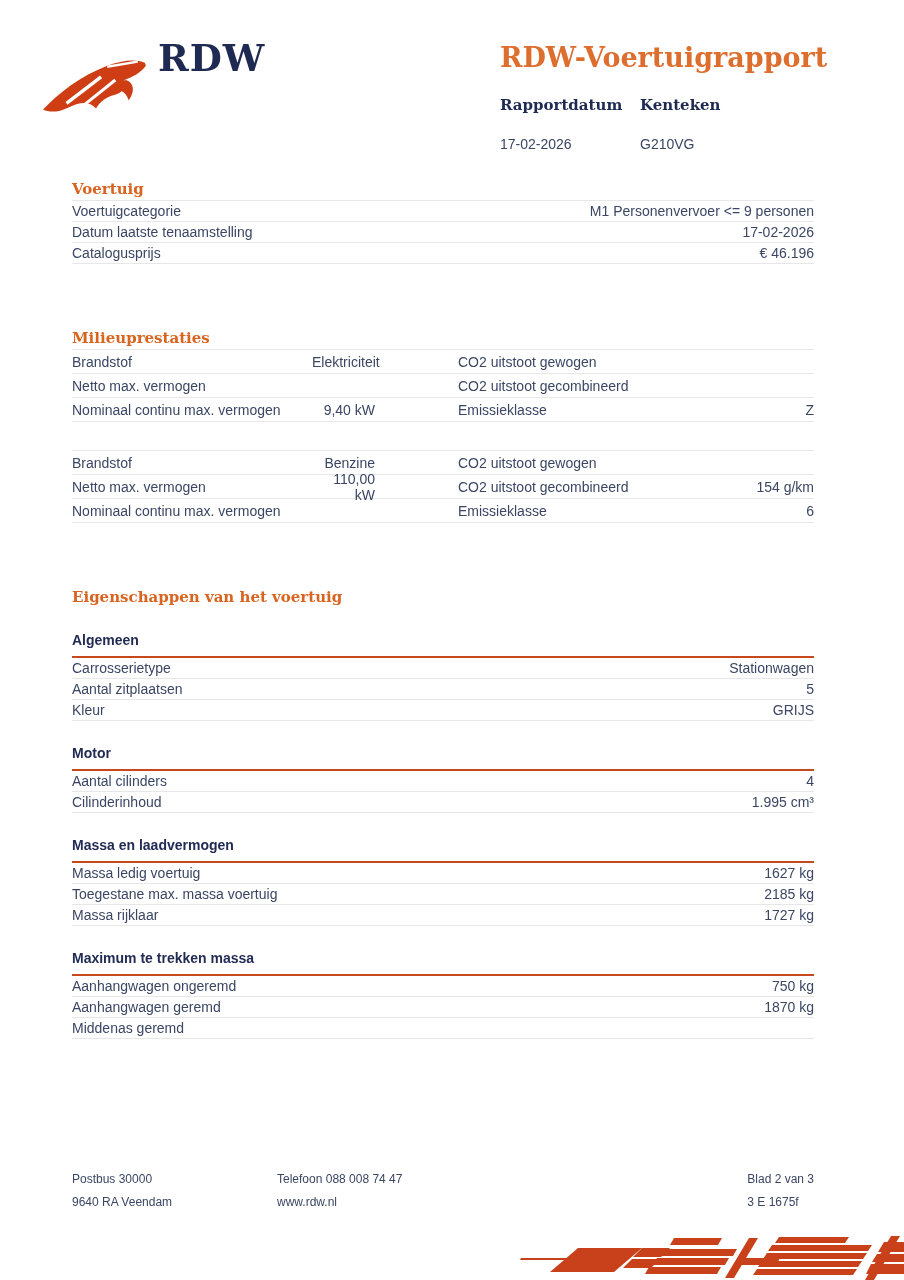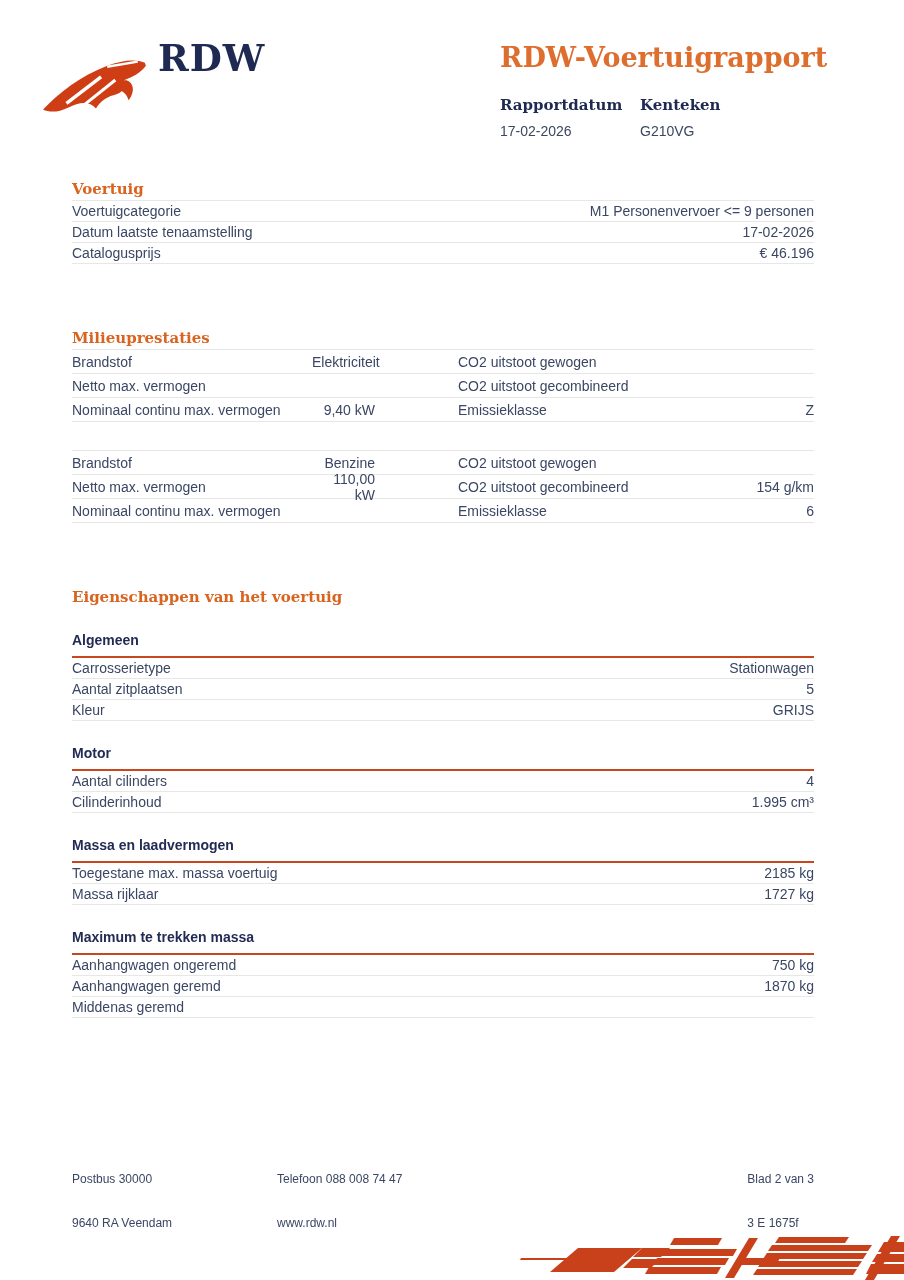--- a/index.html
+++ b/index.html
@@ -13,7 +13,7 @@
   .logo-art { position:absolute; left:40px; top:48px; width:112px; height:68px; }
   .logo-text { position:absolute; left:158px; top:36px; font-family:"DejaVu Serif",serif; font-weight:bold; font-size:37px; color:#1E2A52; letter-spacing:1px; }
   .doc-title { position:absolute; left:500px; top:42px; font-family:"DejaVu Serif",serif; font-weight:bold; font-size:27px; color:#DD6E2E; }
-  .meta { position:absolute; left:500px; top:96px; display:grid; grid-template-columns:140px auto; row-gap:9px; }
+  .meta { position:absolute; left:500px; top:96px; display:grid; grid-template-columns:140px auto; row-gap:22px; }
   .meta-label { font-family:"DejaVu Serif",serif; font-weight:bold; font-size:15px; color:#1E2A52; }
   .meta-value { font-size:14px; }
 

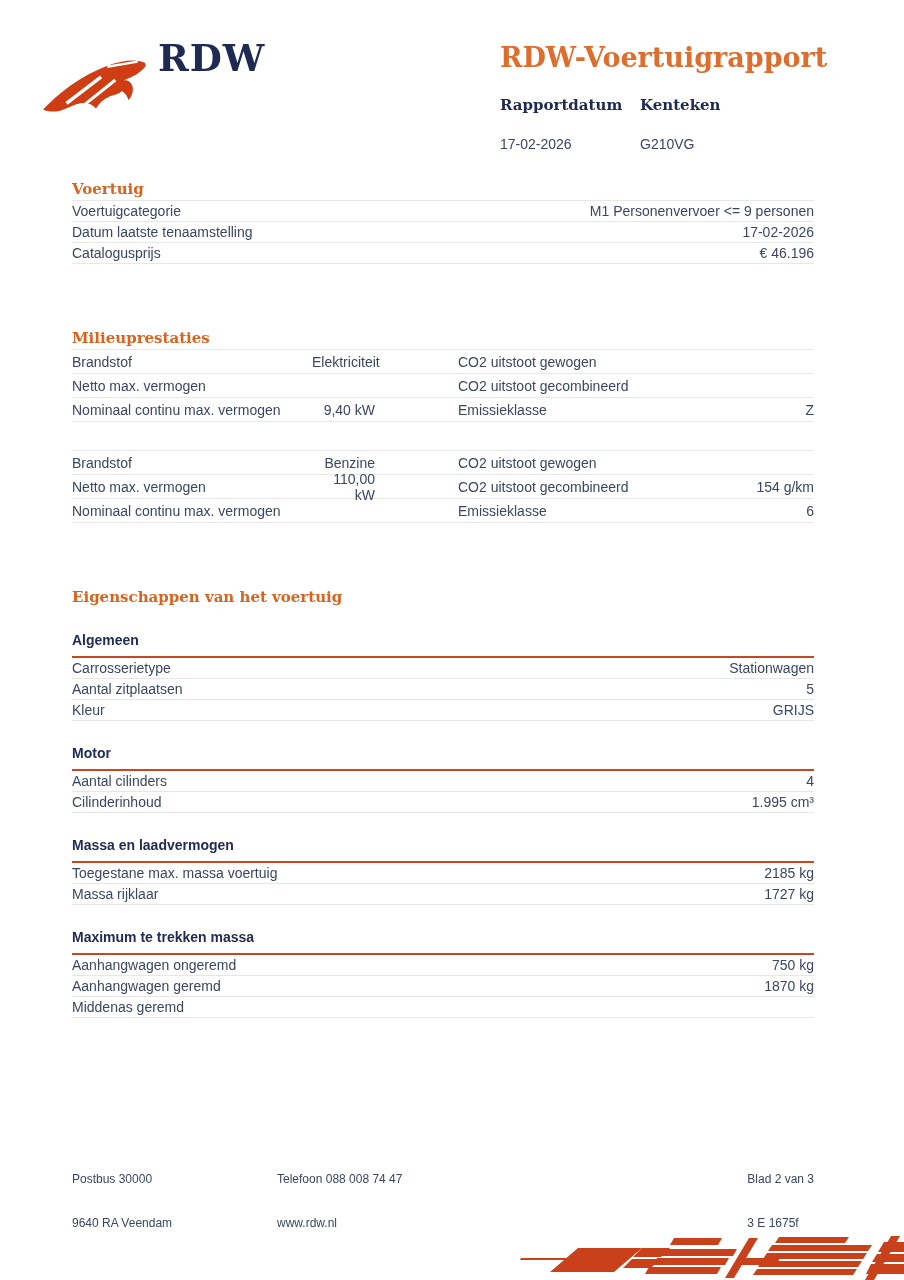--- a/index.html
+++ b/index.html
@@ -160,6 +160,10 @@
 
   <div class="sub">
     <div class="sub-title">Massa en laadvermogen</div>
+    <div class="row">
+      <span>Massa ledig voertuig</span>
+      <span class="val">1627 kg</span>
+    </div>
     <div class="row">
       <span>Toegestane max. massa voertuig</span>
       <span class="val">2185 kg</span>

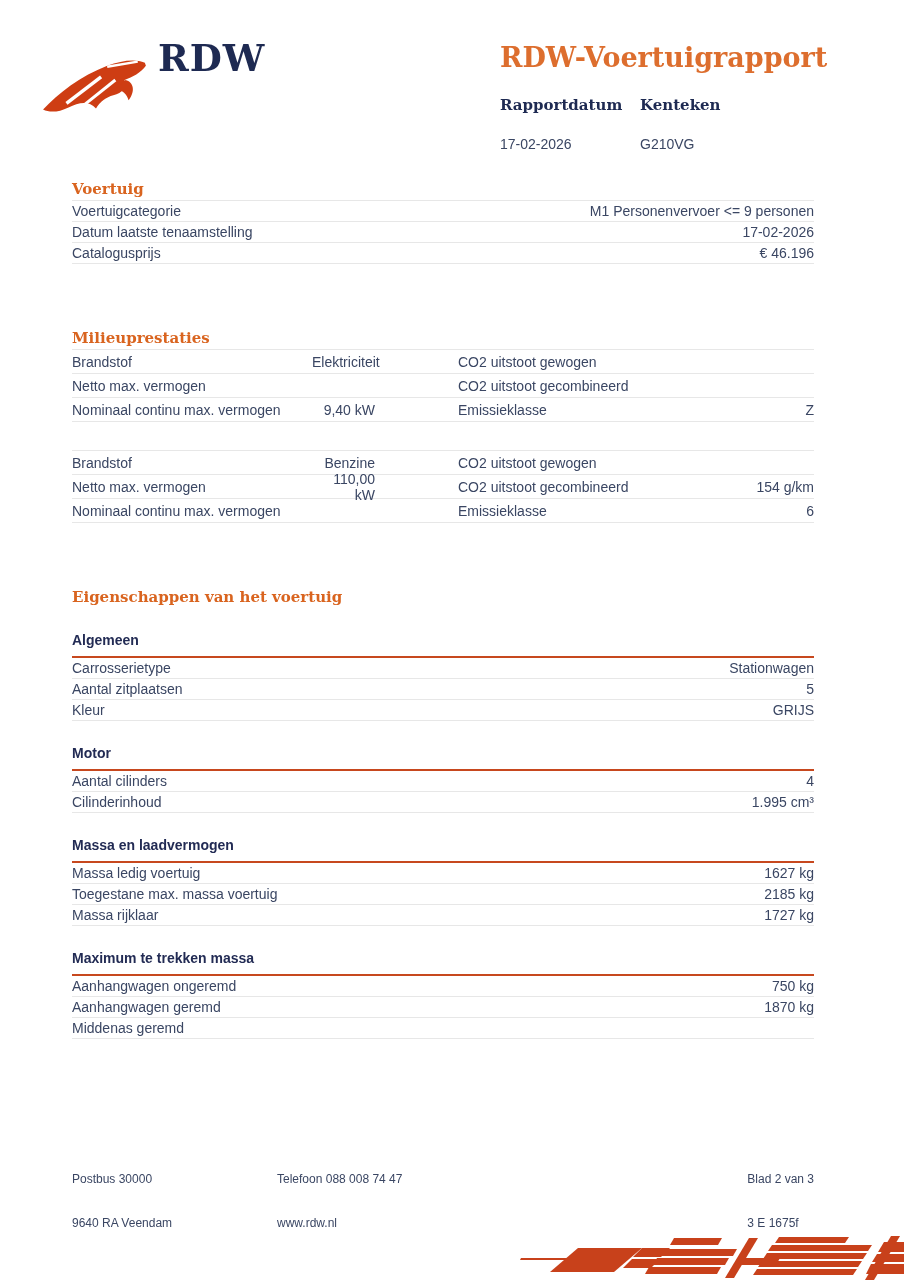--- a/index.html
+++ b/index.html
@@ -39,7 +39,7 @@
   .eig-title { margin-bottom:2px; }
 
   
-  .footer { position:absolute; left:72px; top:1172px; width:742px; display:grid; grid-template-columns:205px 1fr auto; row-gap:30px; font-size:12px; }
+  .footer { position:absolute; left:72px; top:1172px; width:742px; display:grid; grid-template-columns:205px 1fr auto; row-gap:9px; font-size:12px; }
   .footer .right { text-align:left;margin-left:34px; }
 
   .stripes { position:absolute; left:520px; top:1228px; width:384px; height:52px; }

